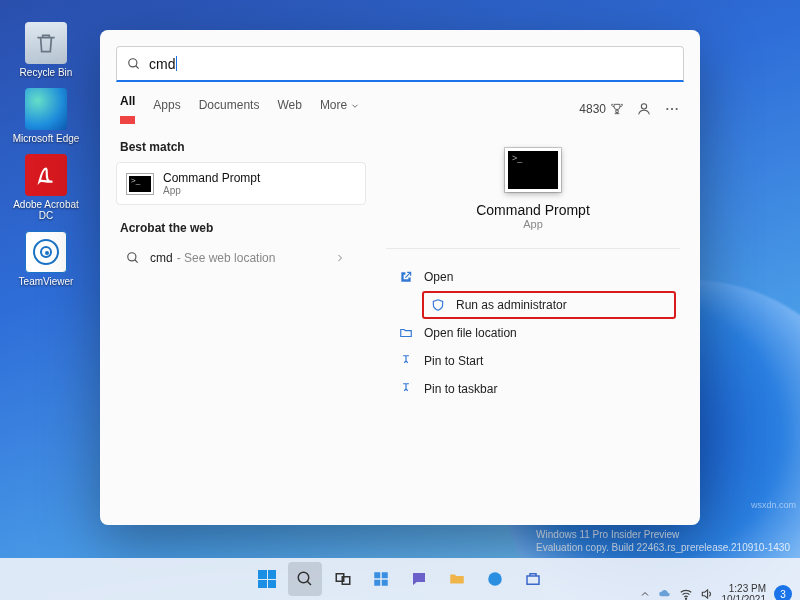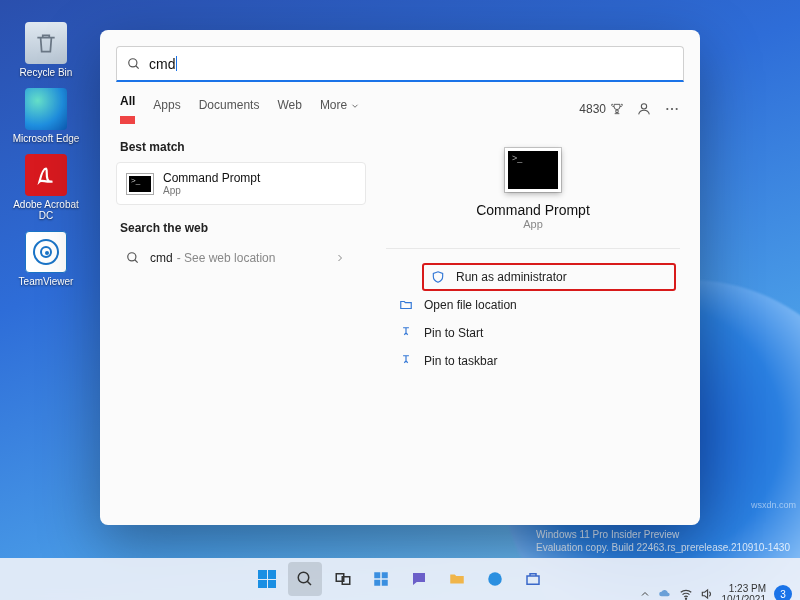--- a/index.html
+++ b/index.html
@@ -165,7 +165,7 @@
           <div class="t2">App</div>
         </div>
       </div>
-      <div class="section-h" style="margin-top:16px">Search the web</div>
+      <div class="section-h" style="margin-top:16px">Acrobat the web</div>
       <div class="webrow">
         <svg width="14" height="14" viewBox="0 0 24 24" fill="none" stroke="#555" stroke-width="2">
             <circle cx="10" cy="10" r="7"></circle>

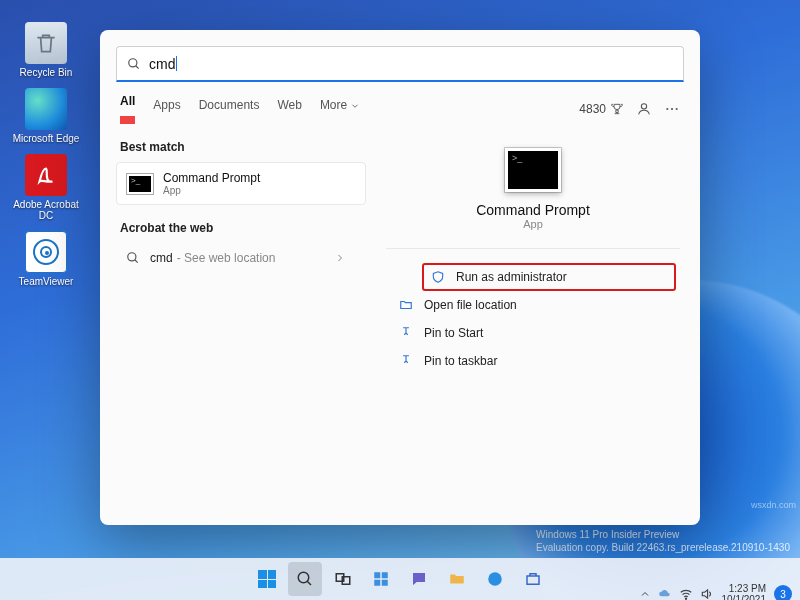--- a/index.html
+++ b/index.html
@@ -186,6 +186,14 @@
         <div class="psub">App</div>
       </div>
       <hr>
+      <div class="action">
+        <span class="aicon">
+            <svg width="14" height="14" viewBox="0 0 24 24" fill="none" stroke="currentColor" stroke-width="2">
+              <path d="M14 4h6v6M20 4l-9 9M5 5h5v2H7v10h10v-3h2v5H5z"></path>
+            </svg>
+          </span>
+        <span>Open</span>
+      </div>
       <div class="action highlighted">
         <span class="aicon">
             <svg width="14" height="14" viewBox="0 0 24 24" fill="none" stroke="currentColor" stroke-width="2">

